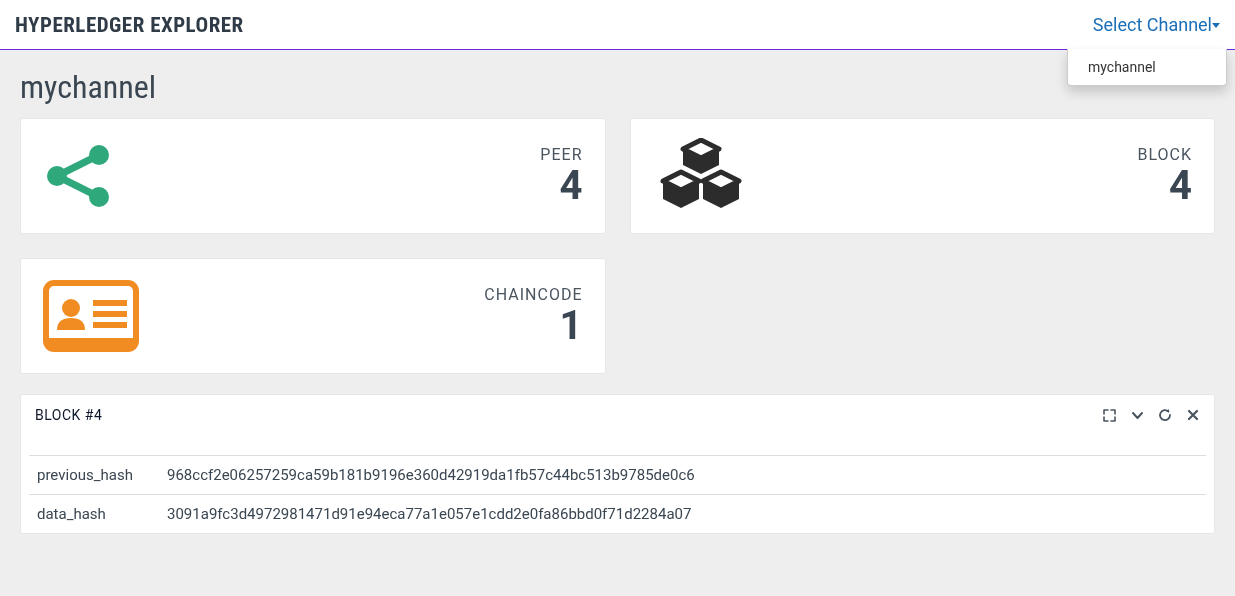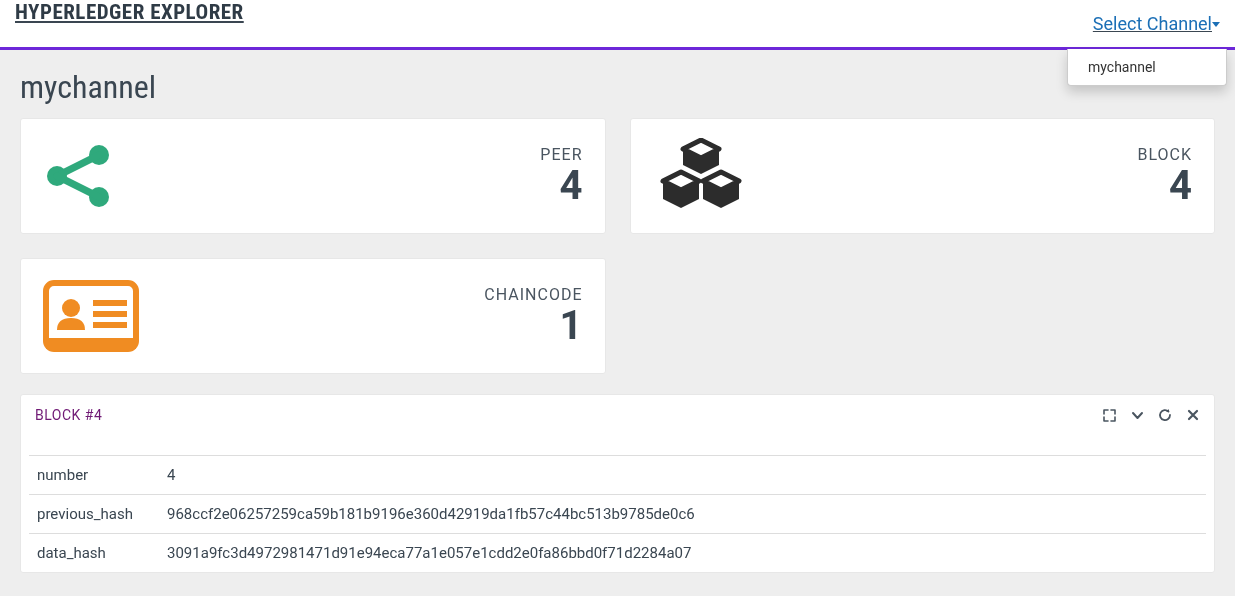--- a/index.html
+++ b/index.html
@@ -15,11 +15,11 @@
     background: #fff;
     height: 50px;
     display: flex;
+    align-items: center;
     justify-content: space-between;
     padding: 0 15px;
-    border-bottom: 3px solid #6d28d9;
+    border-bottom: 1px solid #6d28d9;
     position: relative;
-    text-decoration: underline;
   }
   .app-title {
     font-size: 21px;

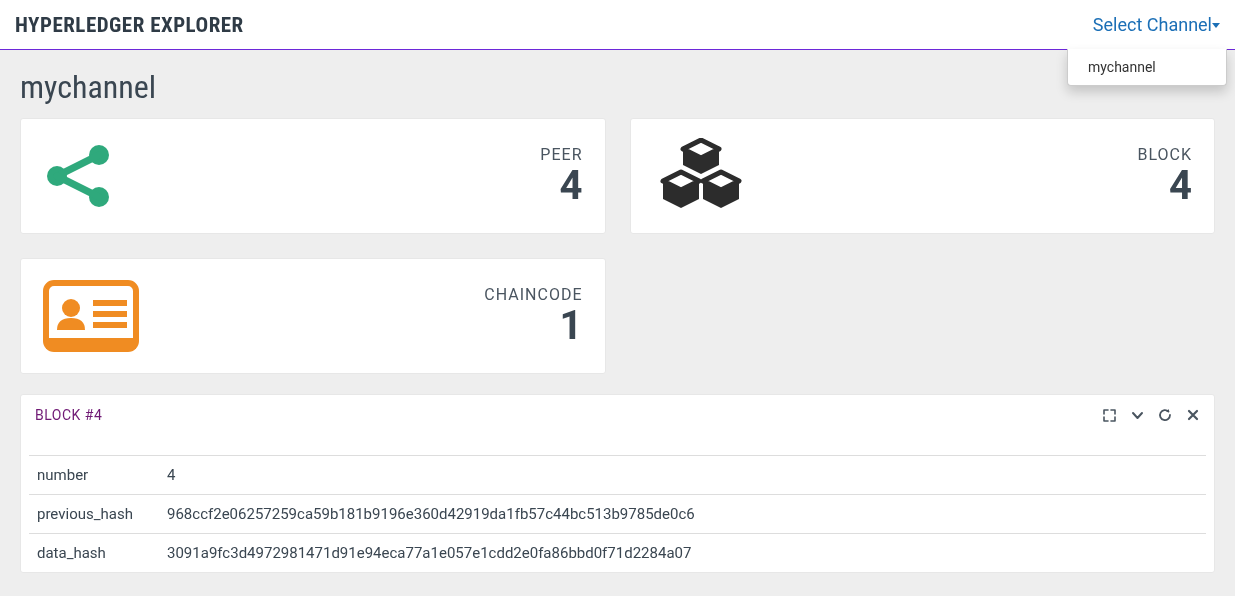--- a/index.html
+++ b/index.html
@@ -112,7 +112,7 @@
   }
   .panel-title {
     font-size: 14px;
-    color: #701a75;
+    color: #0f172a;
     font-weight: 400;
     letter-spacing: 0.5px;
   }

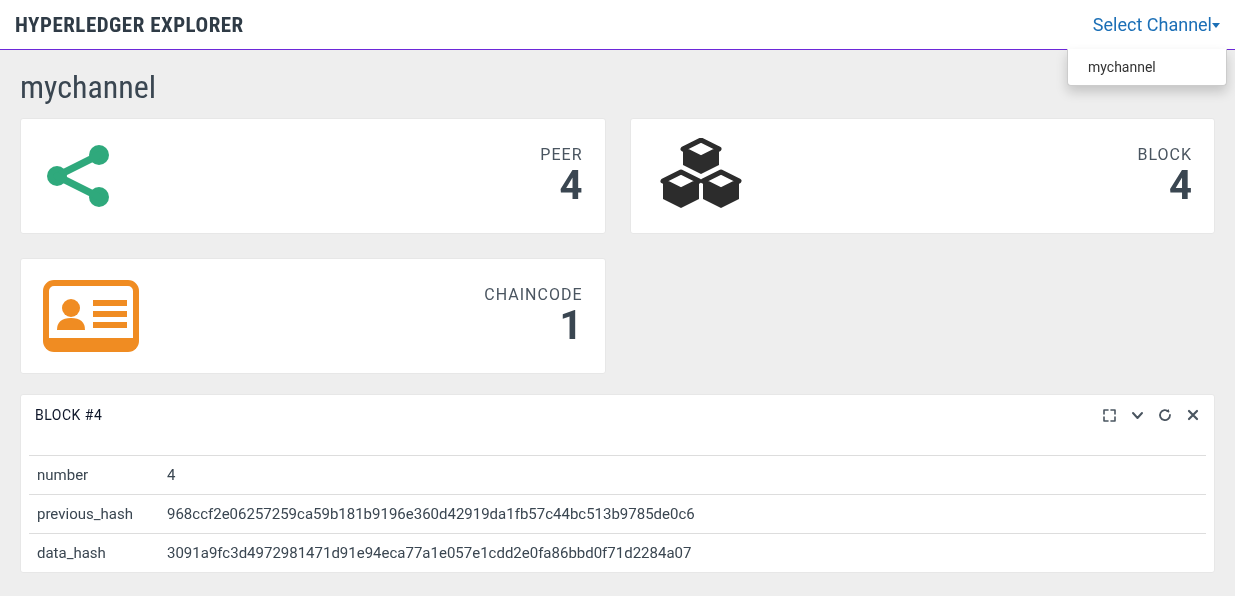--- a/index.html
+++ b/index.html
@@ -249,10 +249,6 @@
   </div>
   <table class="details">
     <tbody>
-        <tr>
-      <td>number</td>
-      <td>4</td>
-    </tr>
     <tr>
       <td>previous_hash</td>
       <td>968ccf2e06257259ca59b181b9196e360d42919da1fb57c44bc513b9785de0c6</td>

